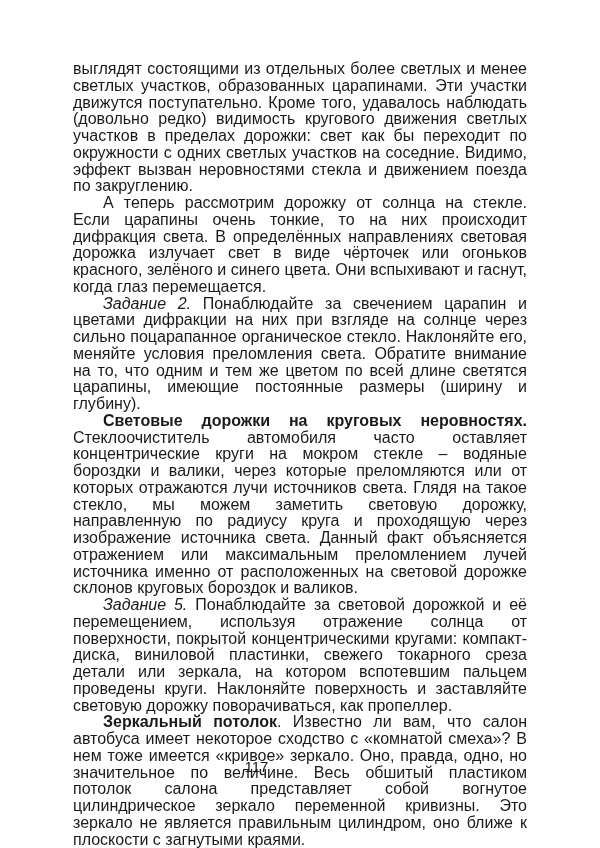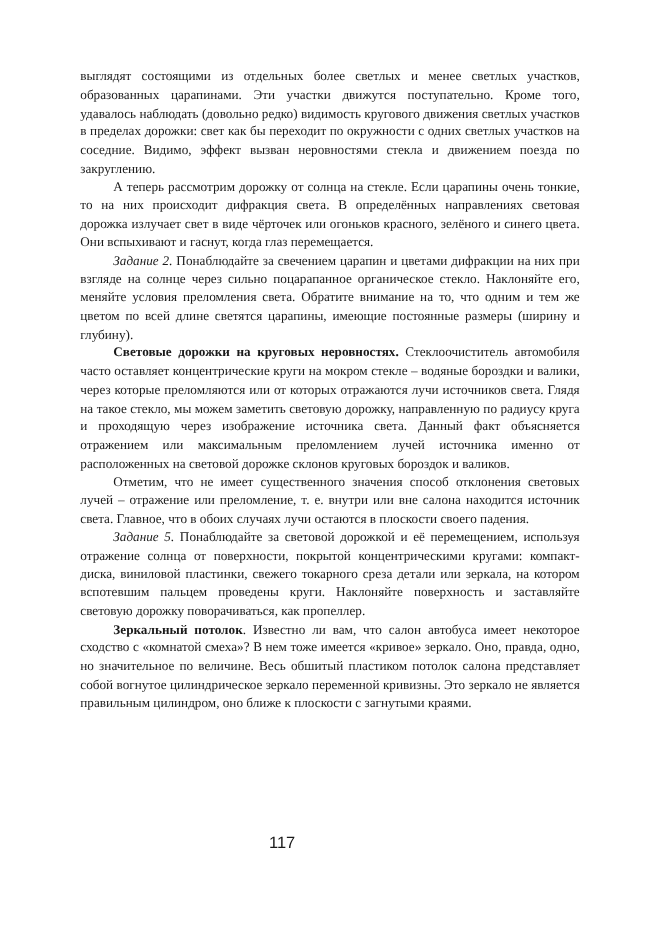--- a/index.html
+++ b/index.html
@@ -6,8 +6,8 @@
   body { width: 600px; height: 848px; position: relative; overflow: hidden; }
   .page {
     position: absolute; left: 73px; top: 61px; width: 454px;
-    font-family: Liberation Serif, serif;
-    font-size: 12px; line-height: 16.75px; color: #1a1a1a;
+    font-family: Liberation Sans, sans-serif;
+    font-size: 16px; line-height: 16.75px; color: #1a1a1a;
     text-align: justify;
   }
   .page p { margin: 0; text-indent: 0; }

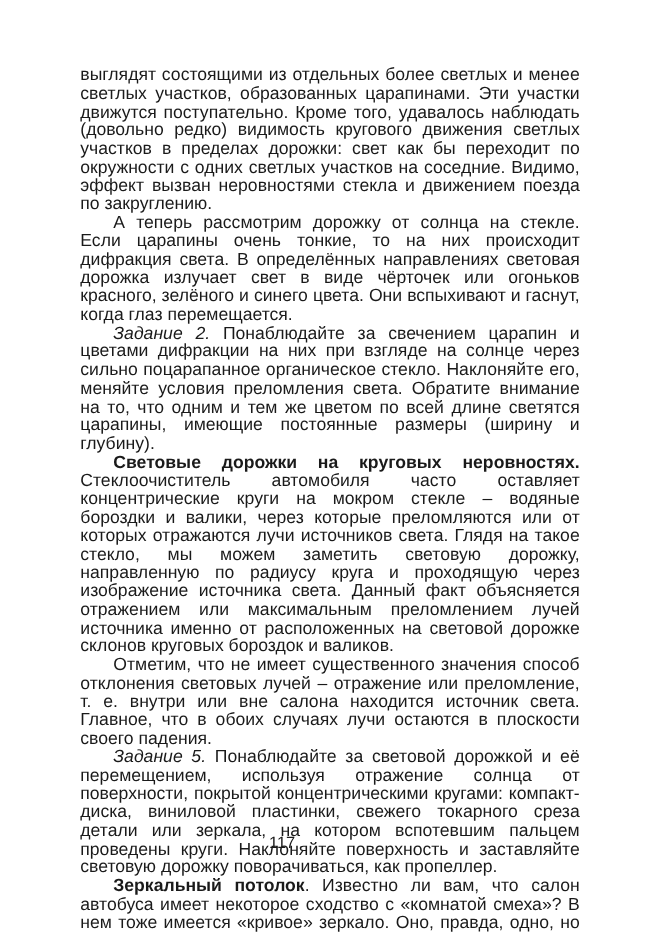--- a/index.html
+++ b/index.html
@@ -28,7 +28,6 @@
   <p class="indent"><span>А теперь рассмотрим дорожку от солнца на стекле. Если царапины очень тонкие, то на них происходит дифракция света. В определённых направлениях световая дорожка излучает свет в виде чёрточек или огоньков красного, зелёного и синего цвета. Они вспыхивают и гаснут, когда глаз перемещается.</span></p>
   <p class="indent"><span class="it">Задание 2.</span><span> Понаблюдайте за свечением царапин и цветами дифракции на них при взгляде на солнце через сильно поцарапанное органическое стекло. Наклоняйте его, меняйте условия преломления света. Обратите внимание на то, что одним и тем же цветом по всей длине светятся царапины, имеющие постоянные размеры (ширину и глубину).</span></p>
   <p class="indent"><span class="bd">Световые дорожки на круговых неровностях.</span><span> Стеклоочиститель автомобиля часто оставляет концентрические круги на мокром стекле – водяные бороздки и валики, через которые преломляются или от которых отражаются лучи источников света. Глядя на такое стекло, мы можем заметить световую дорожку, направленную по радиусу круга и проходящую через изображение источника света. Данный факт объясняется отражением или максимальным преломлением лучей источника именно от расположенных на световой дорожке склонов круговых бороздок и валиков.</span></p>
-  <p class="indent"><span>Отметим, что не имеет существенного значения способ отклонения световых лучей – отражение или преломление, т. е. внутри или вне салона находится источник света. Главное, что в обоих случаях лучи остаются в плоскости своего падения.</span></p>
   <p class="indent"><span class="it">Задание 5.</span><span> Понаблюдайте за световой дорожкой и её перемещением, используя отражение солнца от поверхности, покрытой концентрическими кругами: компакт-диска, виниловой пластинки, свежего токарного среза детали или зеркала, на котором вспотевшим пальцем проведены круги. Наклоняйте поверхность и заставляйте световую дорожку поворачиваться, как пропеллер.</span></p>
   <p class="indent"><span class="bd">Зеркальный потолок</span><span>. Известно ли вам, что салон автобуса имеет некоторое сходство с «комнатой смеха»? В нем тоже имеется «кривое» зеркало. Оно, правда, одно, но значительное по величине. Весь обшитый пластиком потолок салона представляет собой вогнутое цилиндрическое зеркало переменной кривизны. Это зеркало не является правильным цилиндром, оно ближе к плоскости с загнутыми краями.</span></p>
 </div>

